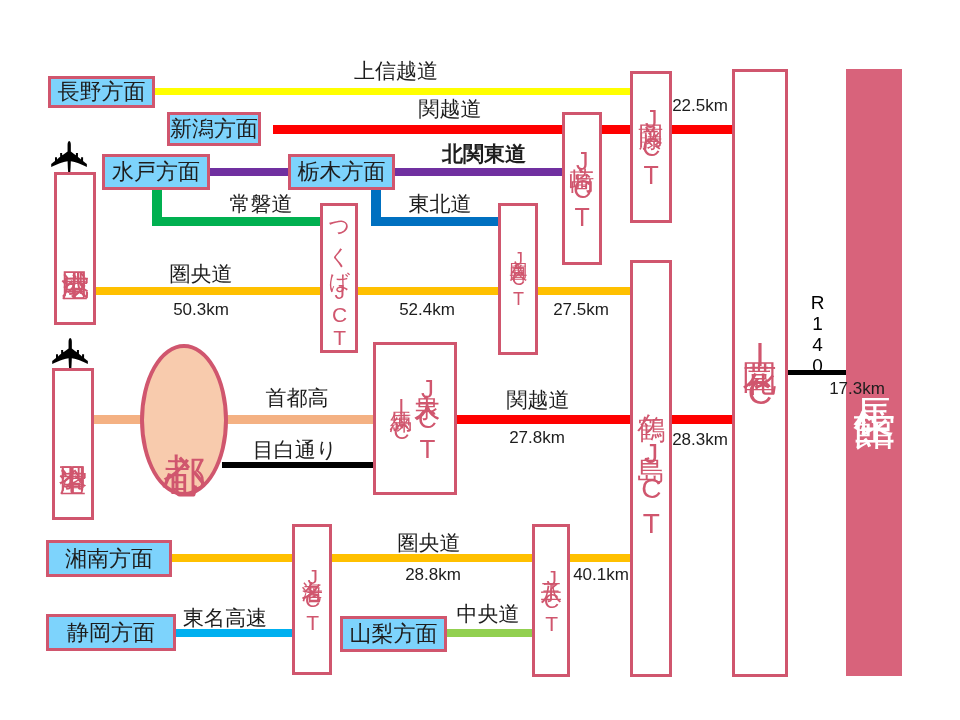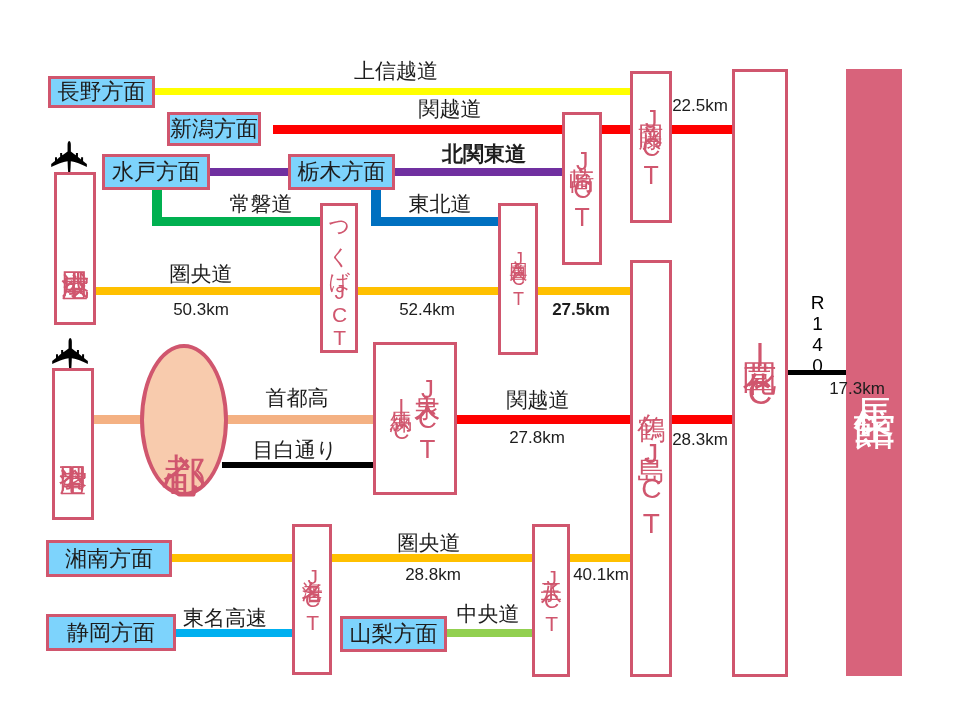--- a/index.html
+++ b/index.html
@@ -135,7 +135,7 @@
   <div class="dist" style="left:670px;top:96px;">22.5km</div>
   <div class="dist" style="left:171px;top:300px;">50.3km</div>
   <div class="dist" style="left:397px;top:300px;">52.4km</div>
-  <div class="dist" style="left:551px;top:300px;font-weight:bold;">27.5km</div>
+  <div class="dist" style="left:551px;top:300px;">27.5km</div>
   <div class="dist" style="left:507px;top:428px;">27.8km</div>
   <div class="dist" style="left:670px;top:430px;">28.3km</div>
   <div class="dist" style="left:403px;top:565px;">28.8km</div>

